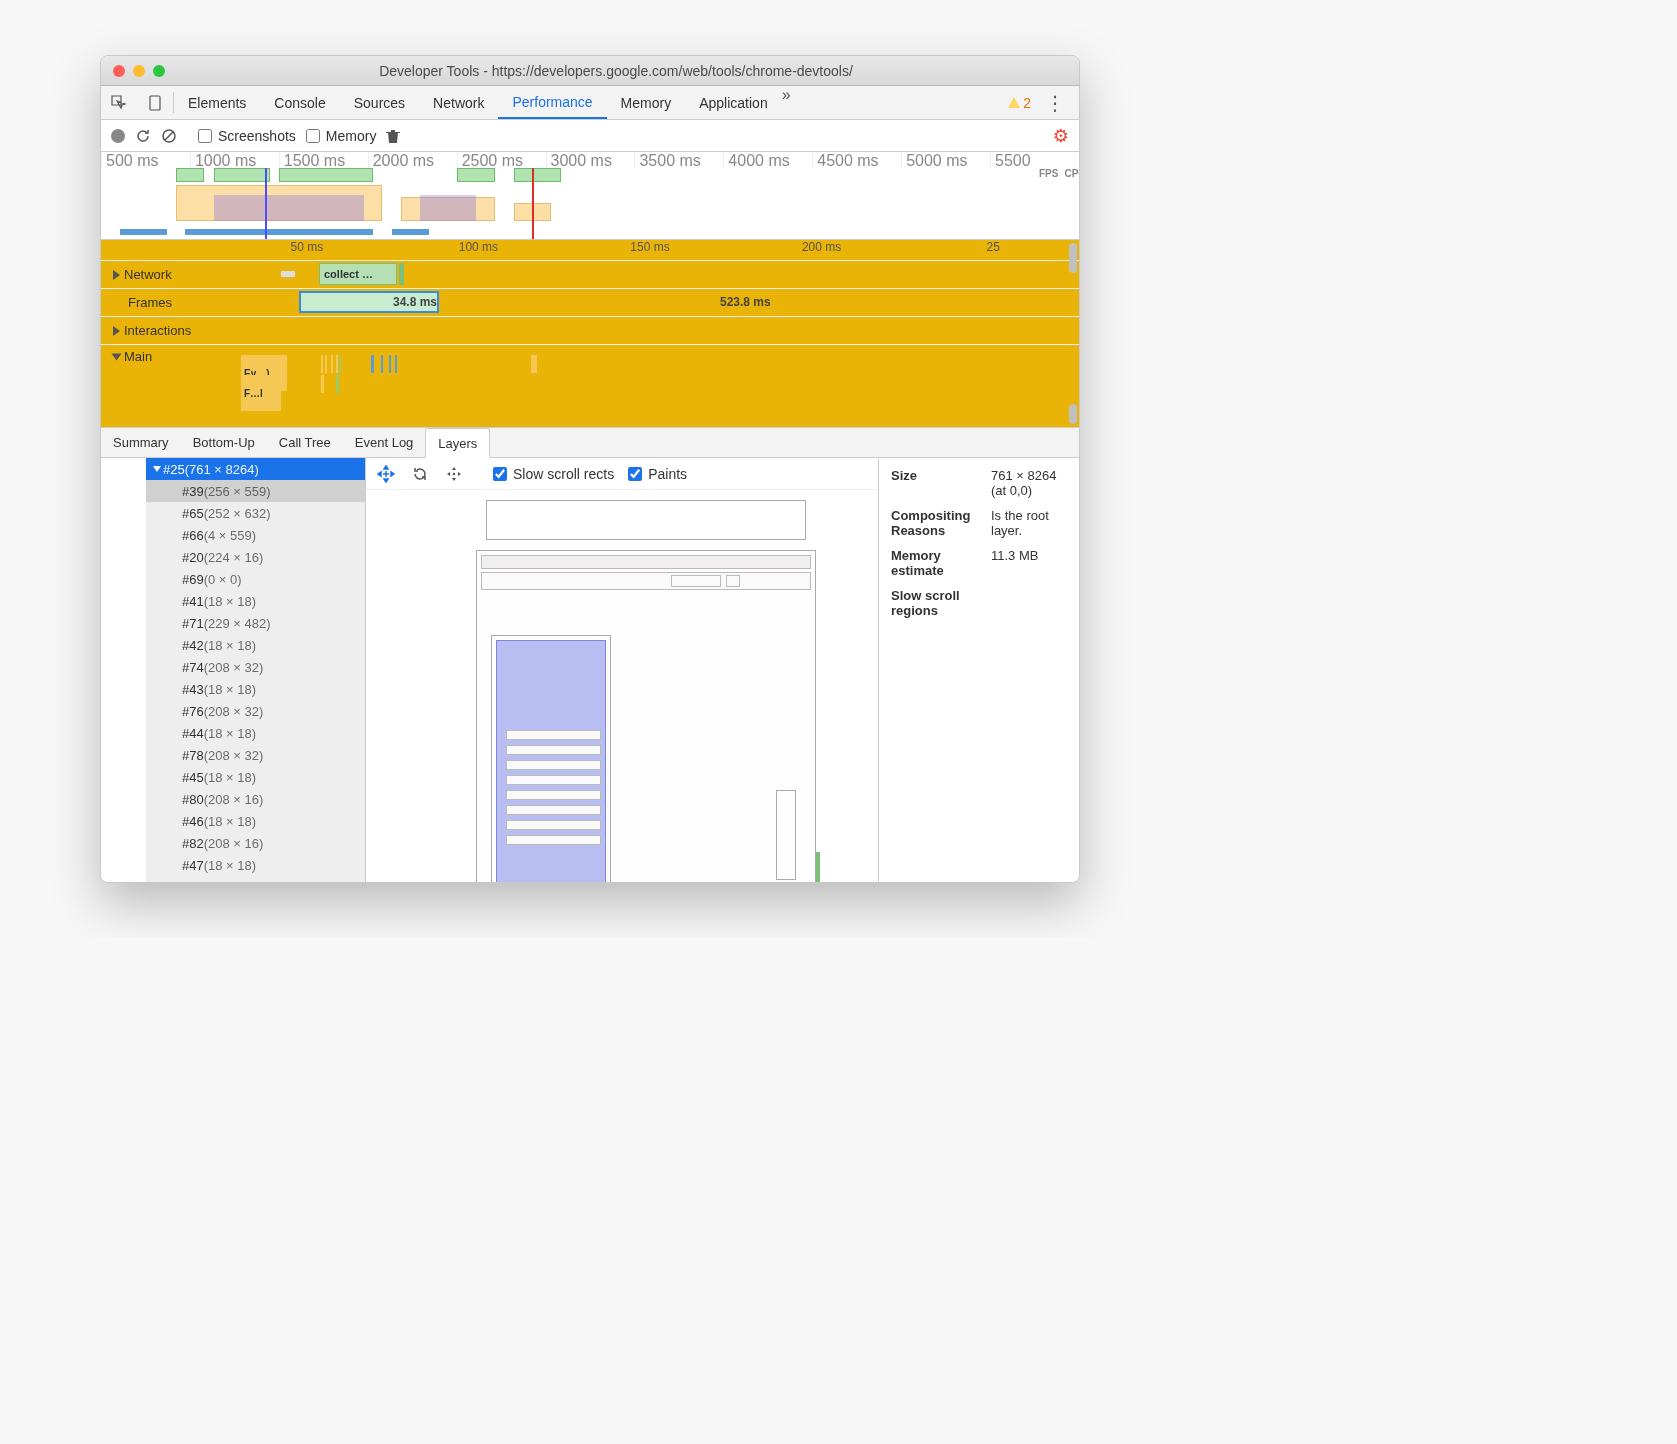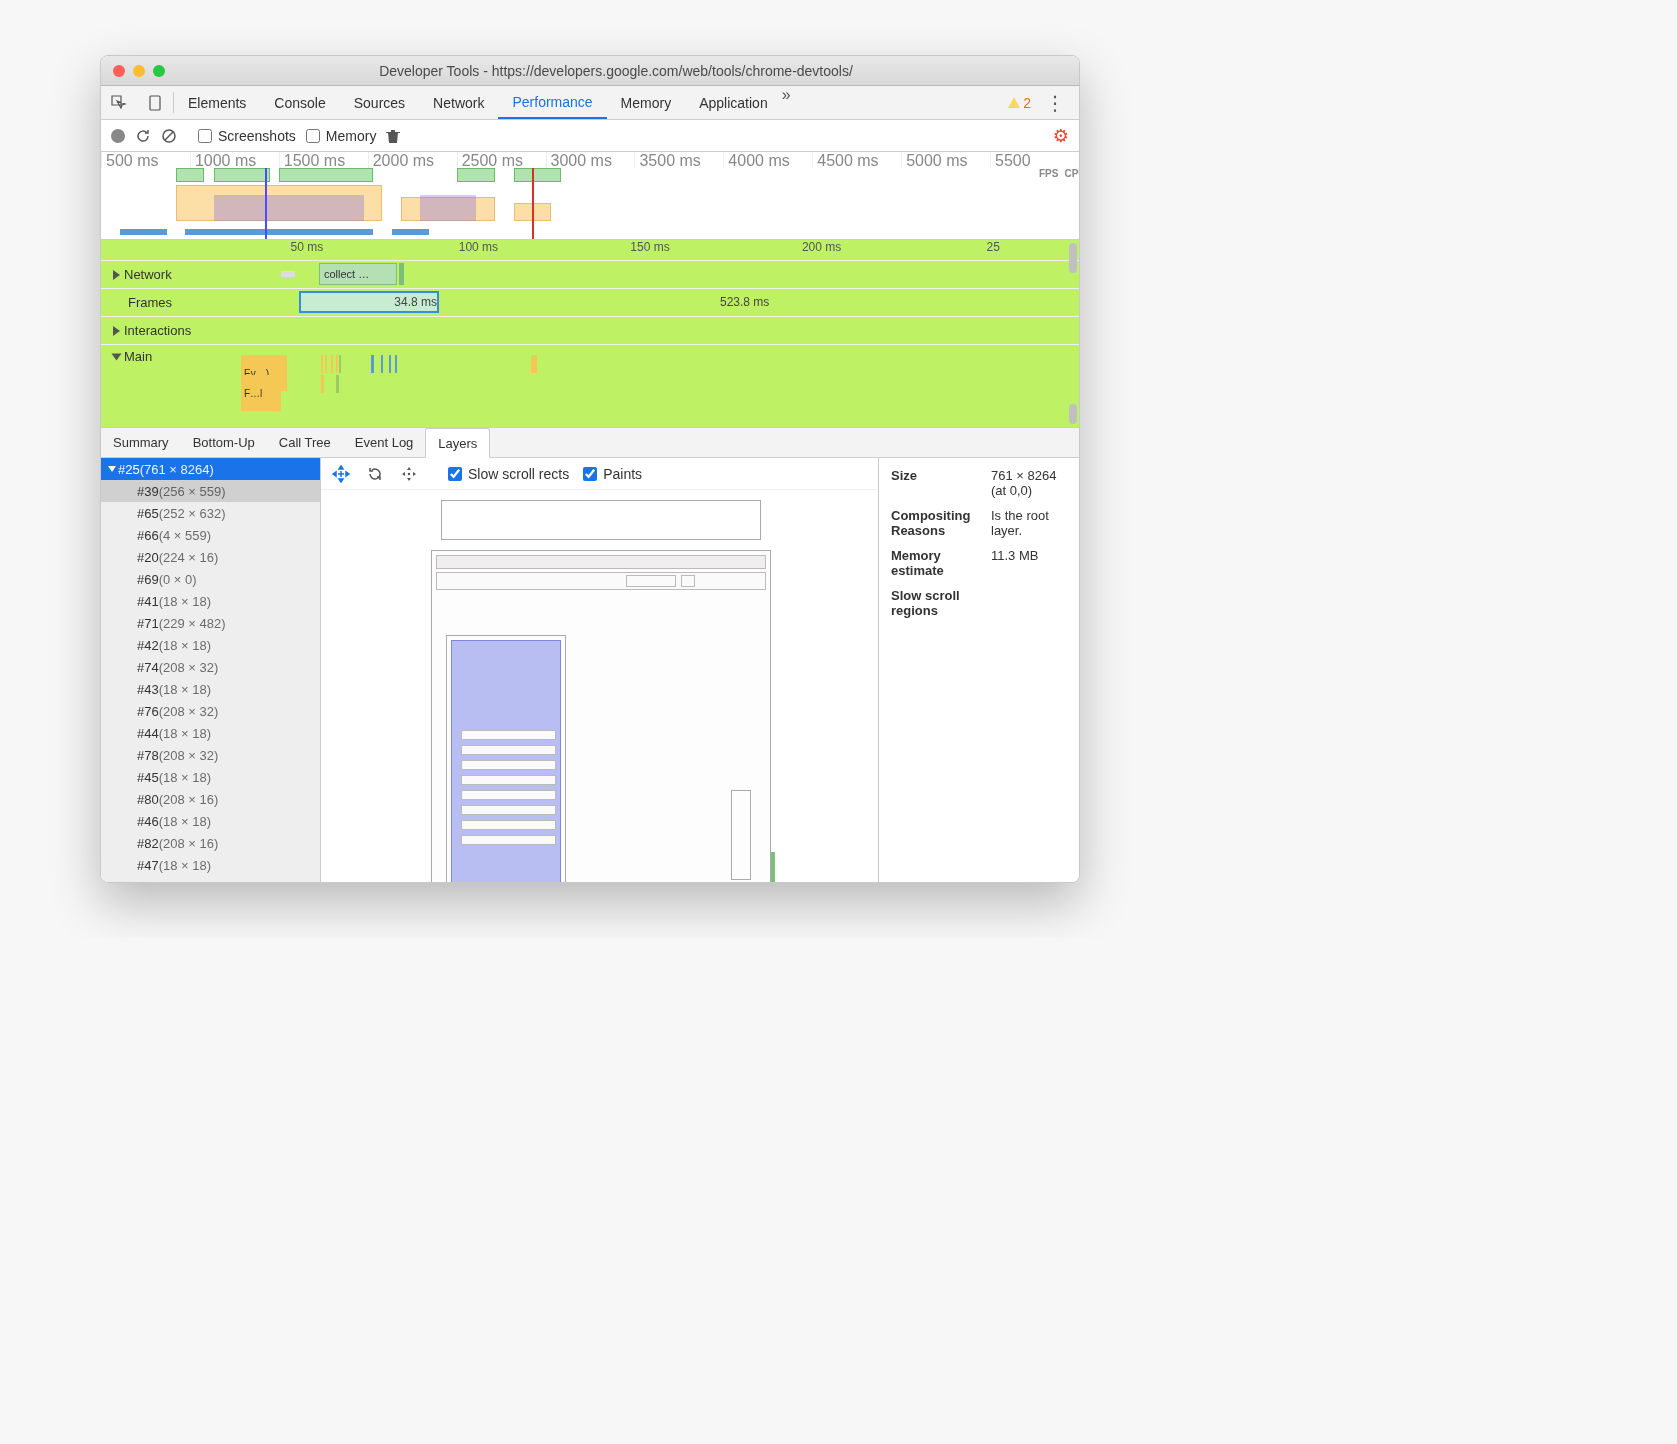--- a/index.html
+++ b/index.html
@@ -82,7 +82,7 @@
 .net-bar { position: absolute; bottom: 4px; height: 6px; background: #5b9bd5; }
 .mark-line { position: absolute; top: 0; bottom: 0; width: 2px; }
 
-.flame { height: 188px; border-bottom: 1px solid #ccc; position: relative; background: #bef264; overflow: hidden; }
+.flame { height: 188px; border-bottom: 1px solid #ccc; position: relative; background: #eab308; overflow: hidden; }
 .flame-ruler { height: 20px; display: flex; font-size: 12px; color: #555; position: relative; margin-left: 120px; }
 .flame-ruler span { flex: 1; text-align: center; }
 .track-row { display: flex; height: 28px; align-items: center; border-top: 1px solid #f0f0f0; }

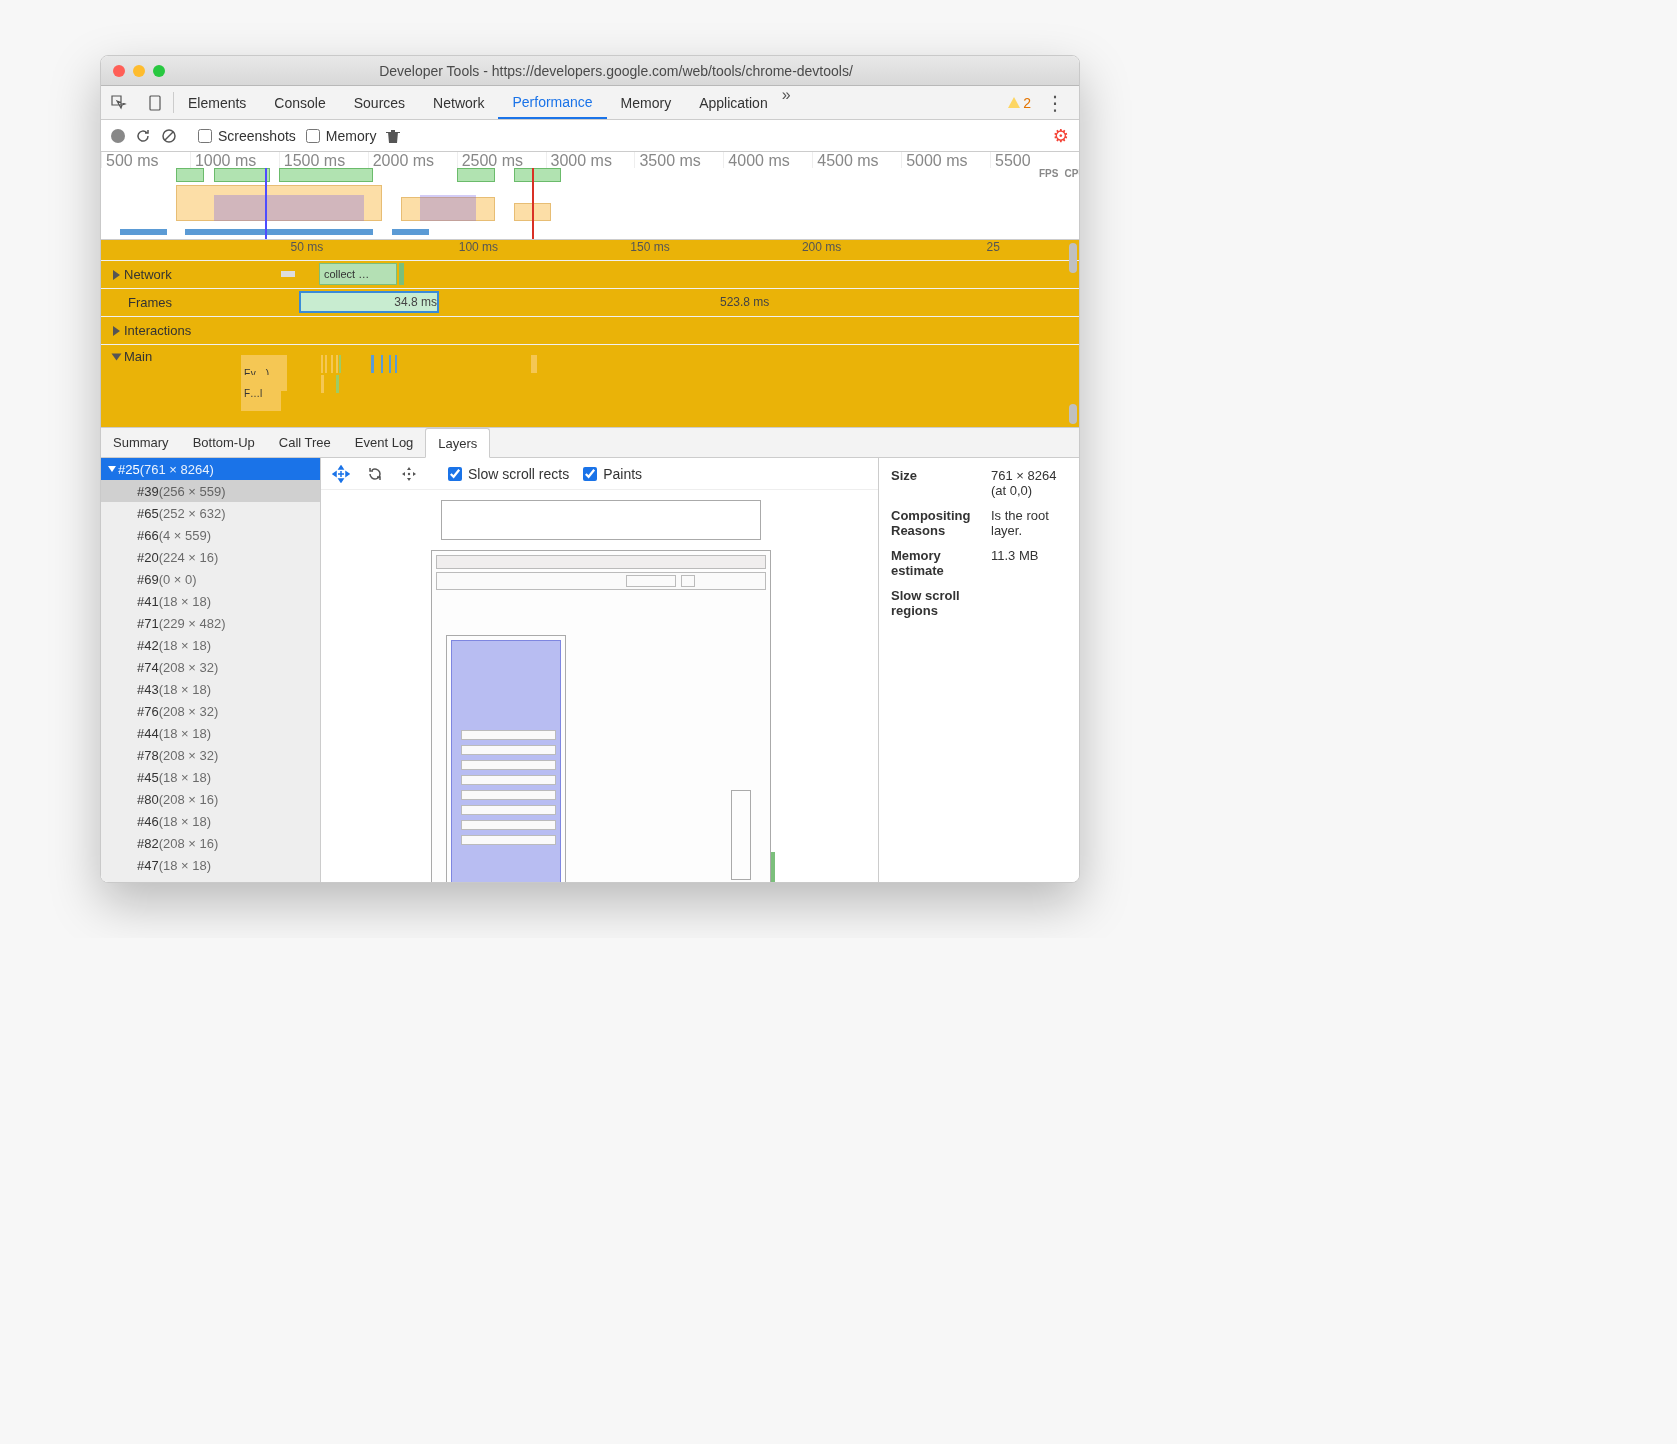--- a/index.html
+++ b/index.html
@@ -89,7 +89,7 @@
 .track-label { width: 120px; padding-left: 12px; font-size: 13px; color: #333; display: flex; align-items: center; gap: 4px; }
 .tri { display: inline-block; width: 0; height: 0; border-top: 5px solid transparent; border-bottom: 5px solid transparent; border-left: 7px solid #555; }
 .tri.down { transform: rotate(90deg); }
-.track-body { flex: 1; position: relative; height: 100%; }
+.track-body { flex: 1; position: relative; height: 100%; font-weight: bold; }
 .frame-box { position: absolute; top: 2px; height: 22px; background: #c8ecd0; border: 2px solid #3a8bd8; display: flex; align-items: center; justify-content: flex-end; font-size: 12px; color: #444; }
 .frame-box2 { position: absolute; top: 3px; height: 20px; font-size: 12px; color: #444; display: flex; align-items: center; padding-left: 4px; }
 .collect-box { position: absolute; top: 2px; height: 22px; background: #b4e0b4; border: 1px solid #7bbf7b; font-size: 11px; color: #333; display: flex; align-items: center; padding: 0 4px; overflow: hidden; }

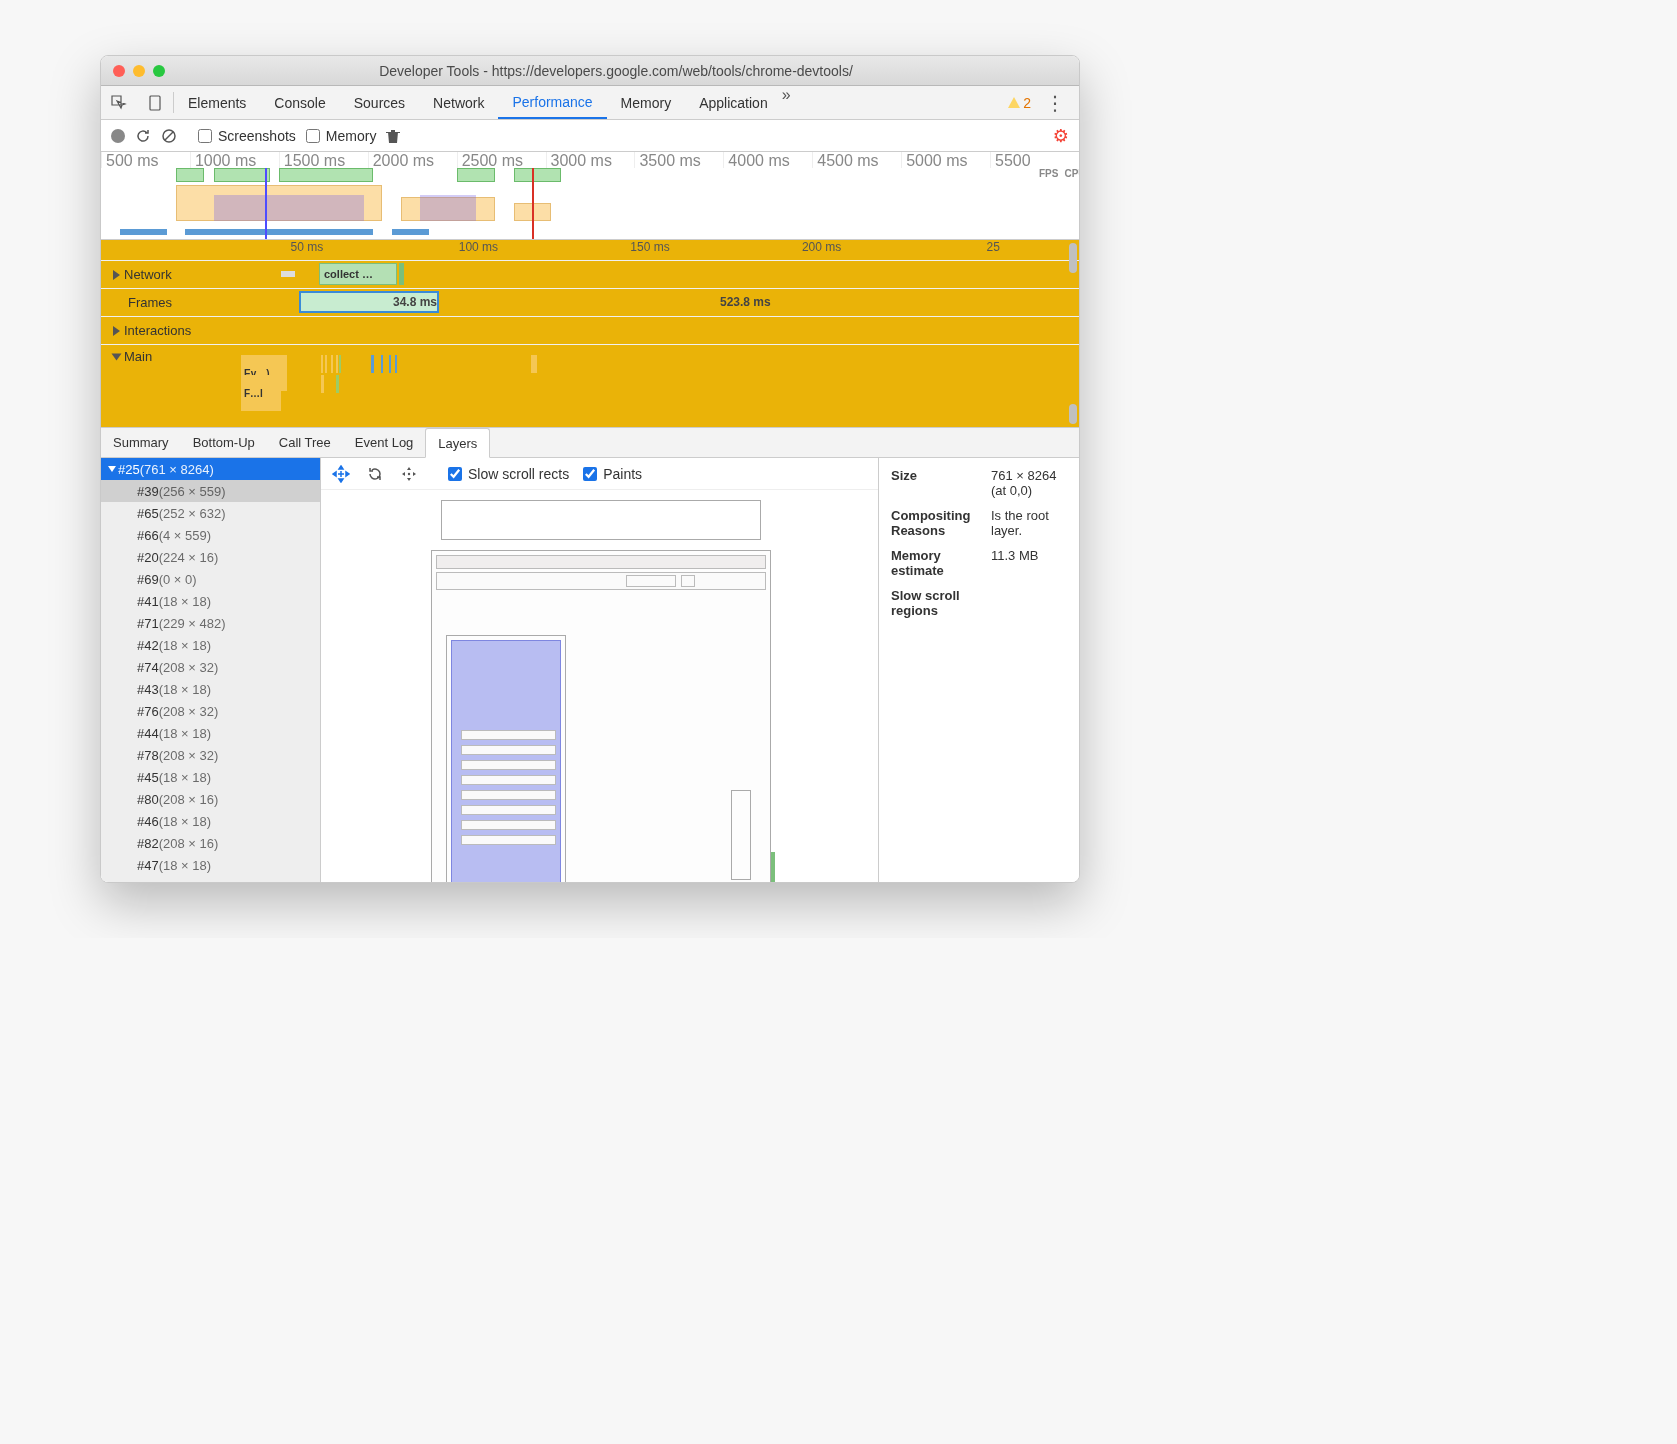--- a/index.html
+++ b/index.html
@@ -103,7 +103,7 @@
 }
 .detail-tab { padding: 0 12px; display: flex; align-items: center; font-size: 13px; color: #333; cursor: pointer; }
 .detail-tab.active { background: #fff; border: 1px solid #ccc; border-bottom: 1px solid #fff; border-radius: 3px 3px 0 0; margin-bottom: -1px; }
-.detail-body { display: flex; height: 424px; background: #fff; }
+.detail-body { display: flex; height: 424px; background: #fff; padding-left: 45px; }
 
 .layer-tree { width: 220px; background: #eee; border-right: 1px solid #ccc; overflow-y: auto; font-size: 13px; }
 .layer-row { height: 22px; display: flex; align-items: center; padding-left: 8px; cursor: pointer; white-space: nowrap; }

